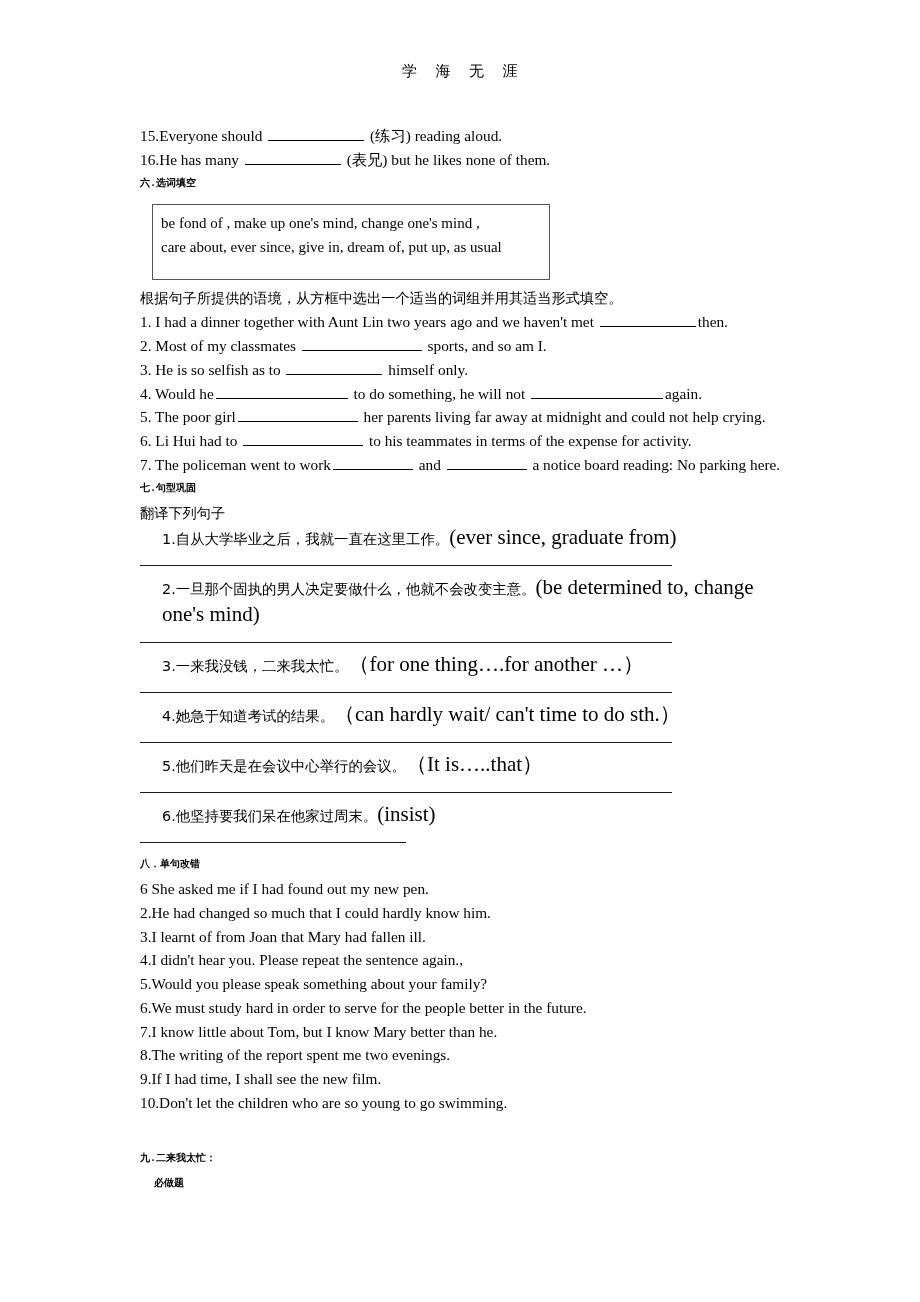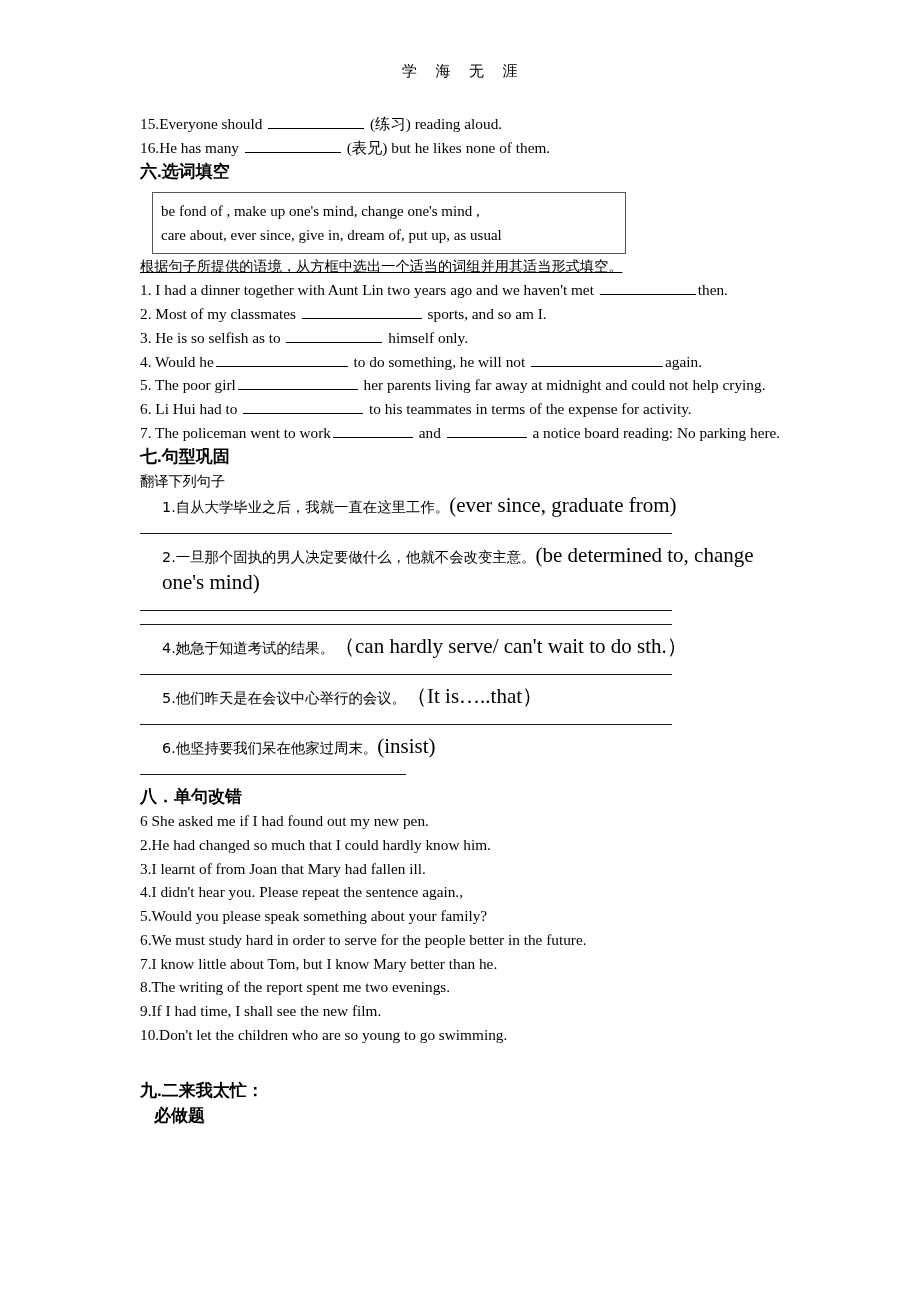--- a/index.html
+++ b/index.html
@@ -40,7 +40,7 @@
   .content {
     position: absolute;
     left: 140px;
-    top: 112px;
+    top: 124px;
     width: 642px;
   }
   .line {

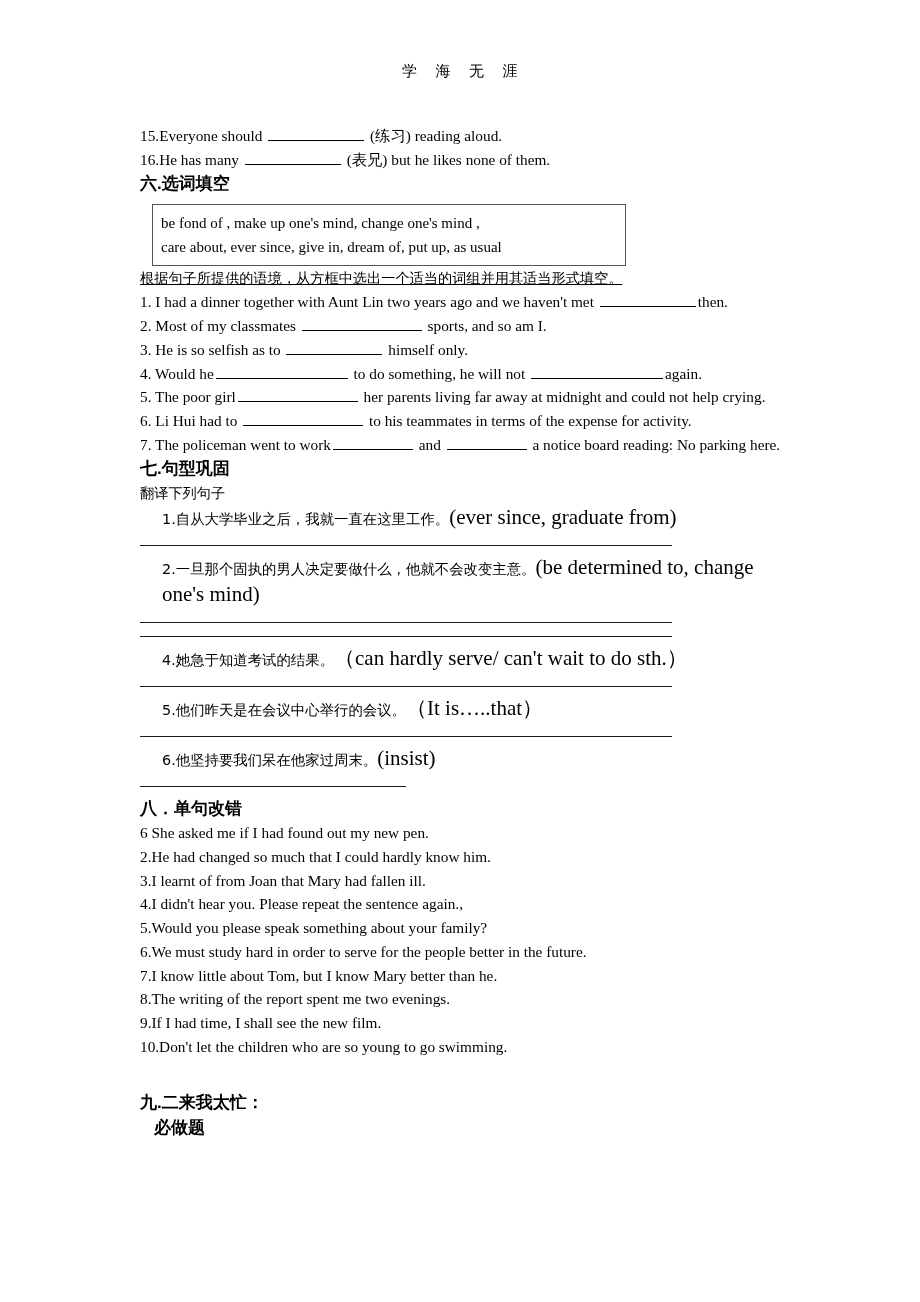--- a/index.html
+++ b/index.html
@@ -49,9 +49,9 @@
     white-space: nowrap;
   }
   .cn-head {
-    font-family: Liberation Sans, sans-serif;
+    font-family: Liberation Mono, monospace;
     font-weight: bold;
-    font-size: 17px;
+    font-size: 10px;
     line-height: 25px;
   }
   .cn-text {

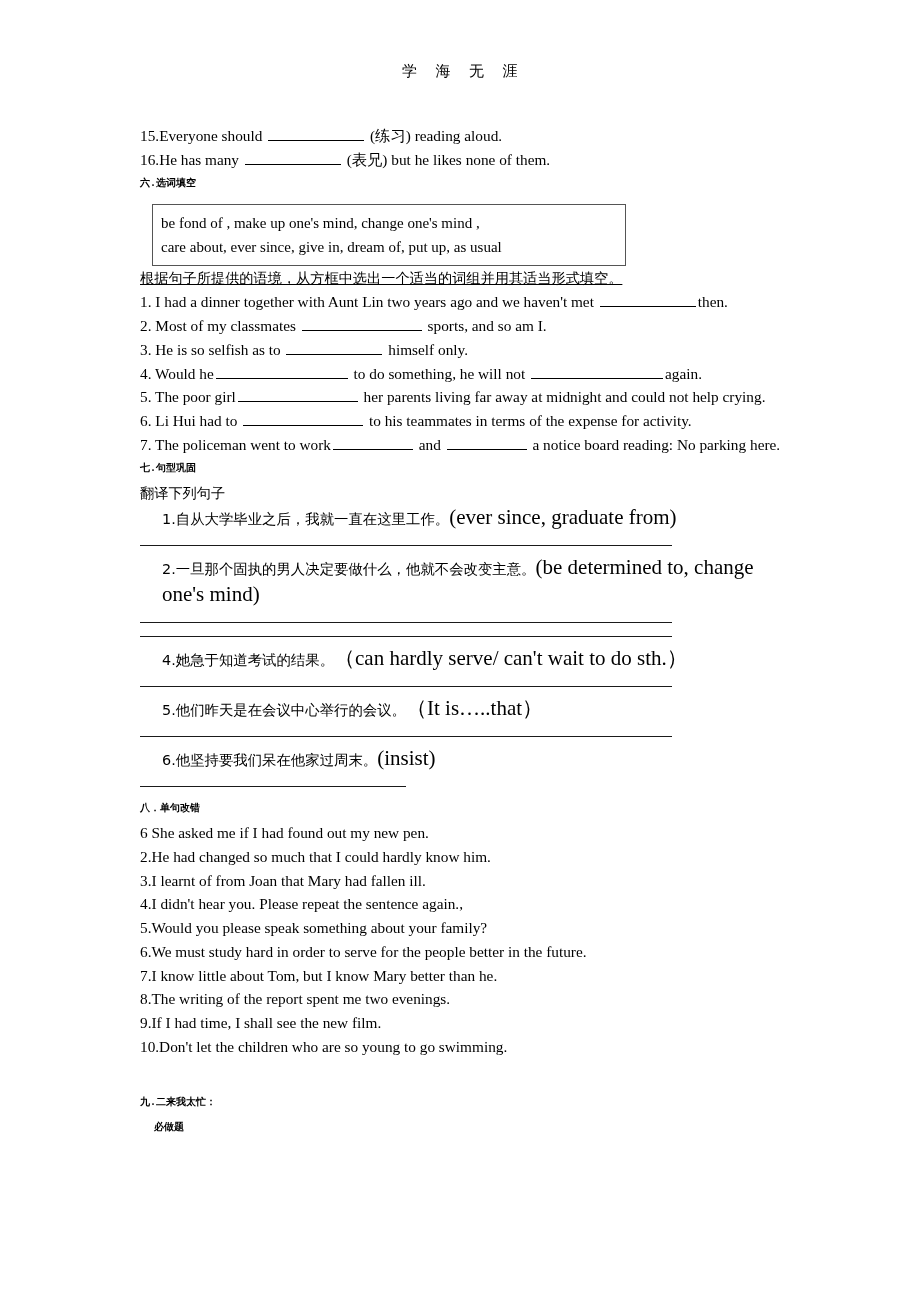--- a/index.html
+++ b/index.html
@@ -74,9 +74,9 @@
     box-sizing: border-box;
     margin-left: 12px;
     margin-top: 8px;
-    width: 474px;
+    width: 398px;
     border: 1px solid #555555;
-    padding: 6px 8px 6px 8px;
+    padding: 6px 8px 20px 8px;
   }
   .wordbox .wline {
     font-size: 15px;

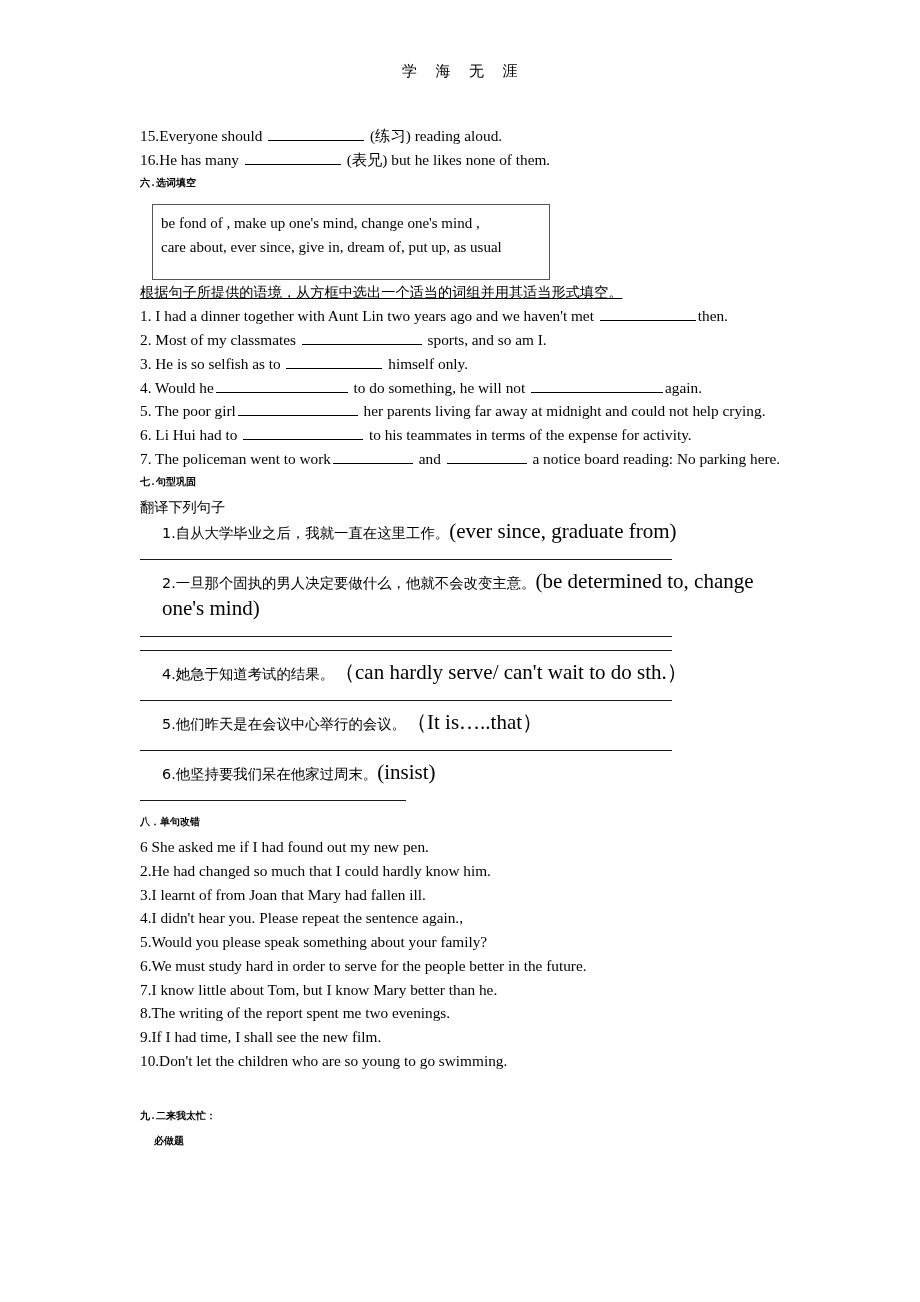--- a/index.html
+++ b/index.html
@@ -140,7 +140,7 @@
       <div class="wline">care about, ever since, give in, dream of, put up, as usual</div>
     </div>
 
-    <div class="cn-text" style="margin-top:0;text-decoration:underline;">根据句子所提供的语境，从方框中选出一个适当的词组并用其适当形式填空。</div>
+    <div class="cn-text" style="margin-top:6px;">根据句子所提供的语境，从方框中选出一个适当的词组并用其适当形式填空。</div>
 
     <div class="line">
       <span>1.</span>

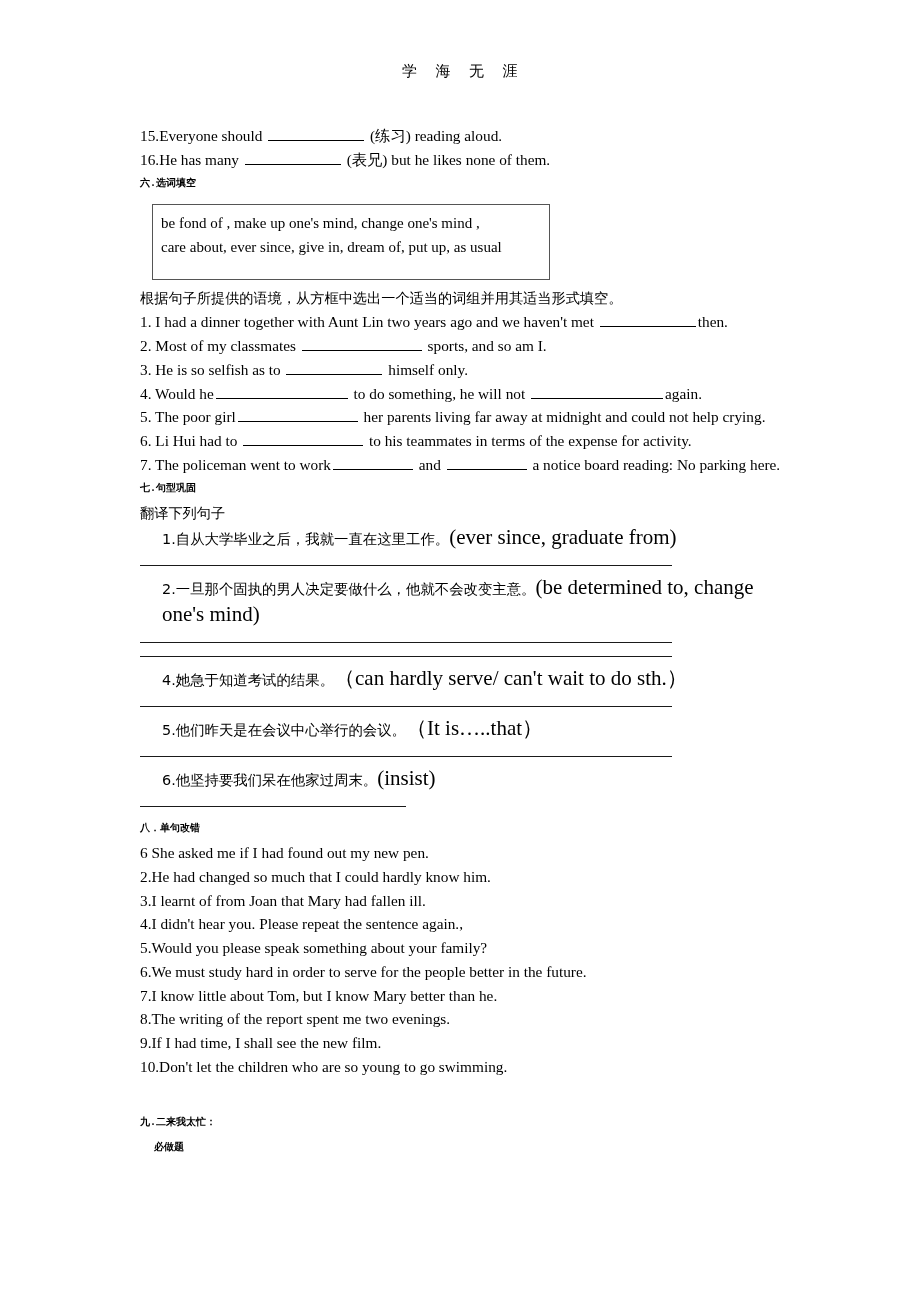--- a/index.html
+++ b/index.html
@@ -197,6 +197,9 @@
     </div>
     <div class="answer-line"></div>
 
+    <div class="cn-mixed indent1" style="margin-top:9px;">
+      <span class="cn">3.</span><span class="cn">一来我没钱，二来我太忙。</span><span class="en">（for one thing….for another …）</span>
+    </div>
     <div class="answer-line"></div>
 
     <div class="cn-mixed indent1" style="margin-top:9px;">

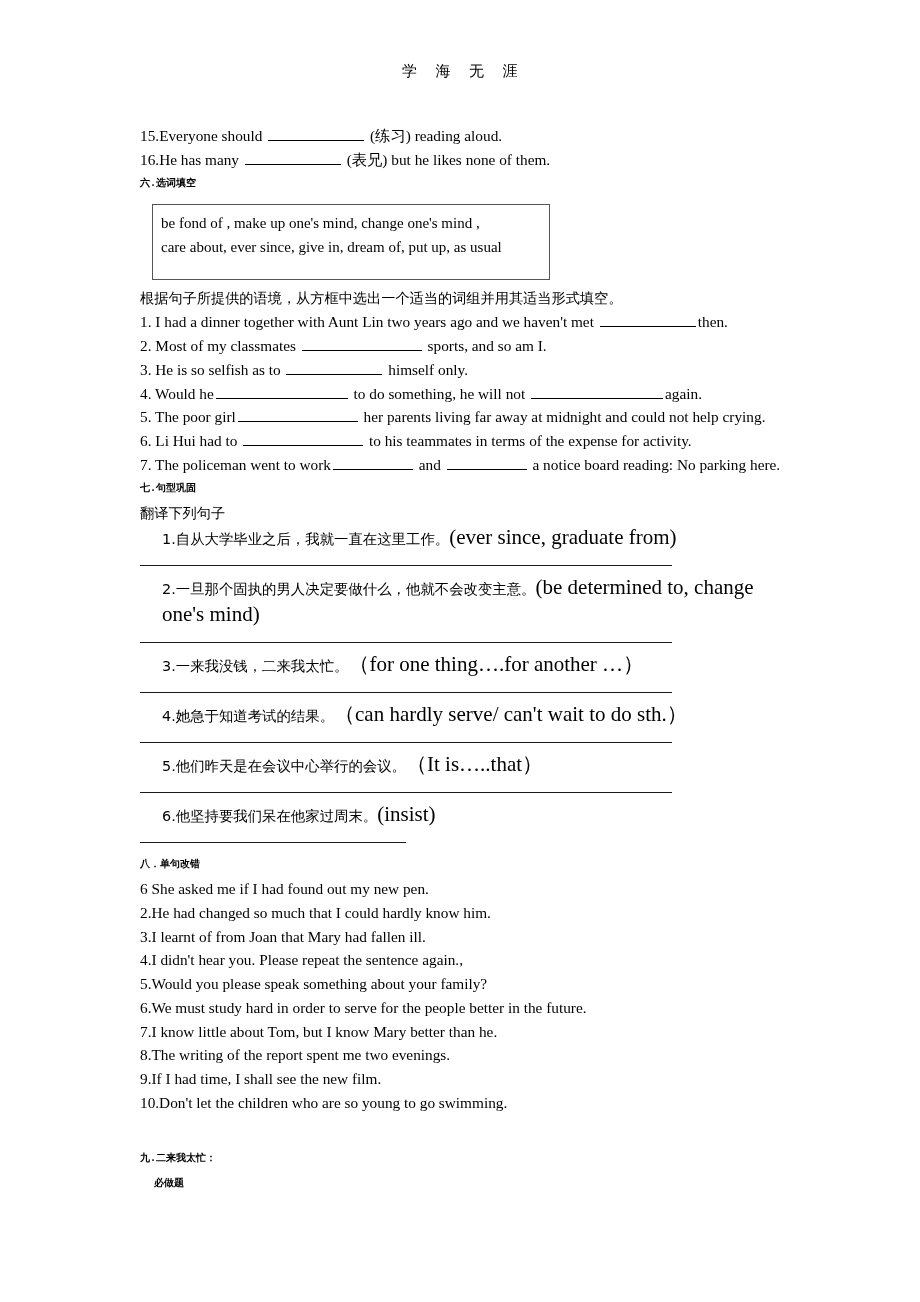--- a/index.html
+++ b/index.html
@@ -203,7 +203,7 @@
     <div class="answer-line"></div>
 
     <div class="cn-mixed indent1" style="margin-top:9px;">
-      <span class="cn">4.</span><span class="cn">她急于知道考试的结果。</span><span class="en">（can hardly serve/ can't wait to do sth.）</span>
+      <span class="cn">4.</span><span class="cn">她急于知道考试的结果。</span><span class="en">（can hardly wait/ can't time to do sth.）</span>
     </div>
     <div class="answer-line"></div>
 

